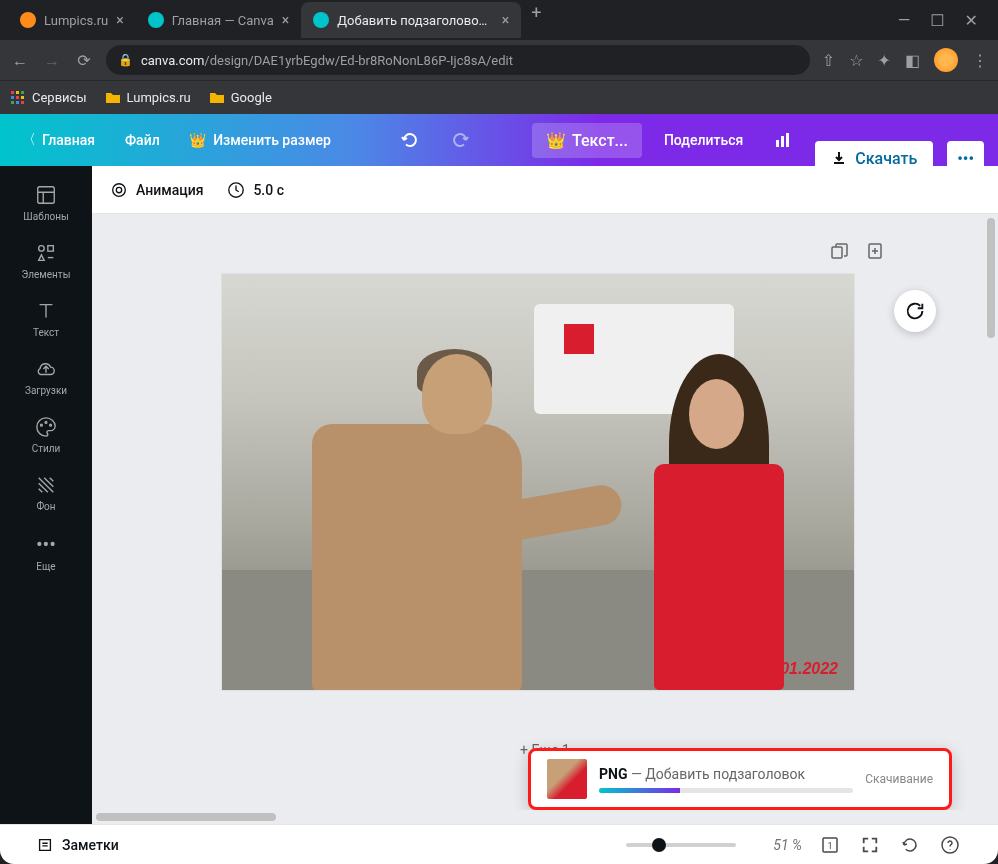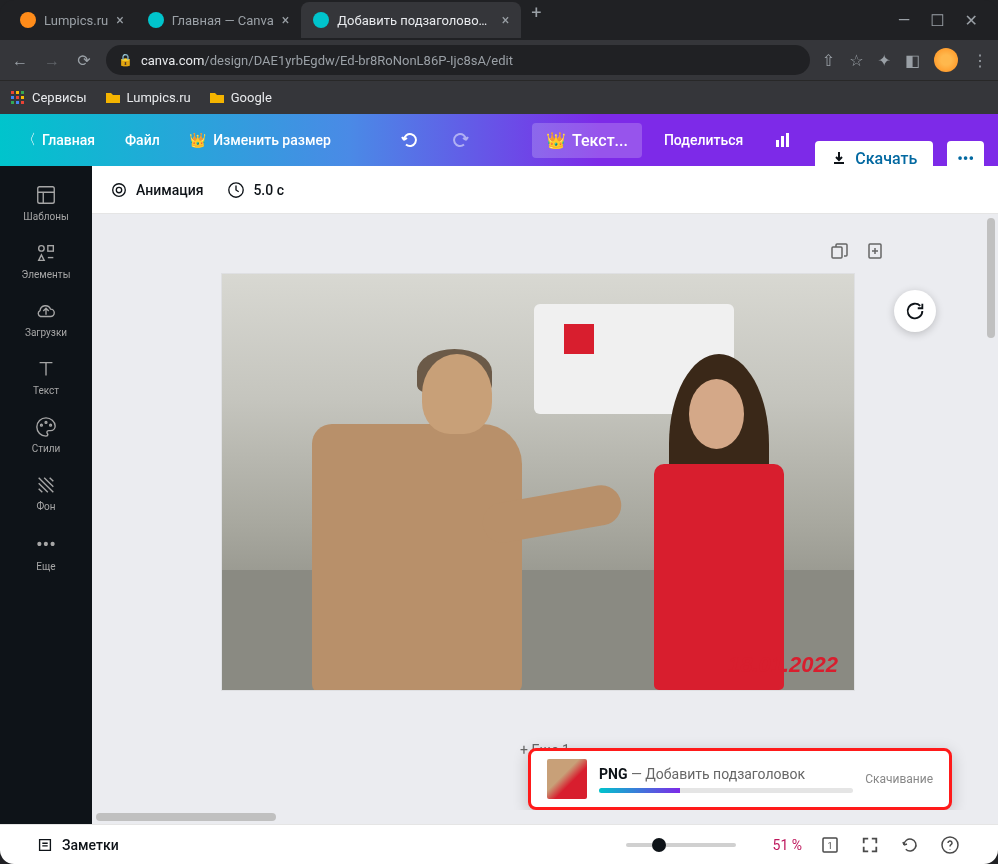--- a/index.html
+++ b/index.html
@@ -247,16 +247,16 @@
     </div>
     <div class="sb-item">
       <svg viewBox="0 0 24 24" fill="none" stroke="currentColor" stroke-width="1.5">
+          <path d="M5 5h14M12 5v14"></path>
+        </svg>
+      <span>Текст</span>
+    </div>
+    <div class="sb-item">
+      <svg viewBox="0 0 24 24" fill="none" stroke="currentColor" stroke-width="1.5">
           <path d="M17 18a4 4 0 0 0 0-8 6 6 0 0 0-11.5 1.5A3.5 3.5 0 0 0 6 18h11z"></path>
           <path d="M12 10v6M9 12l3-3 3 3"></path>
         </svg>
       <span>Загрузки</span>
-    </div>
-    <div class="sb-item">
-      <svg viewBox="0 0 24 24" fill="none" stroke="currentColor" stroke-width="1.5">
-          <path d="M5 5h14M12 5v14"></path>
-        </svg>
-      <span>Текст</span>
     </div>
     <div class="sb-item">
       <svg viewBox="0 0 24 24" fill="none" stroke="currentColor" stroke-width="1.5">

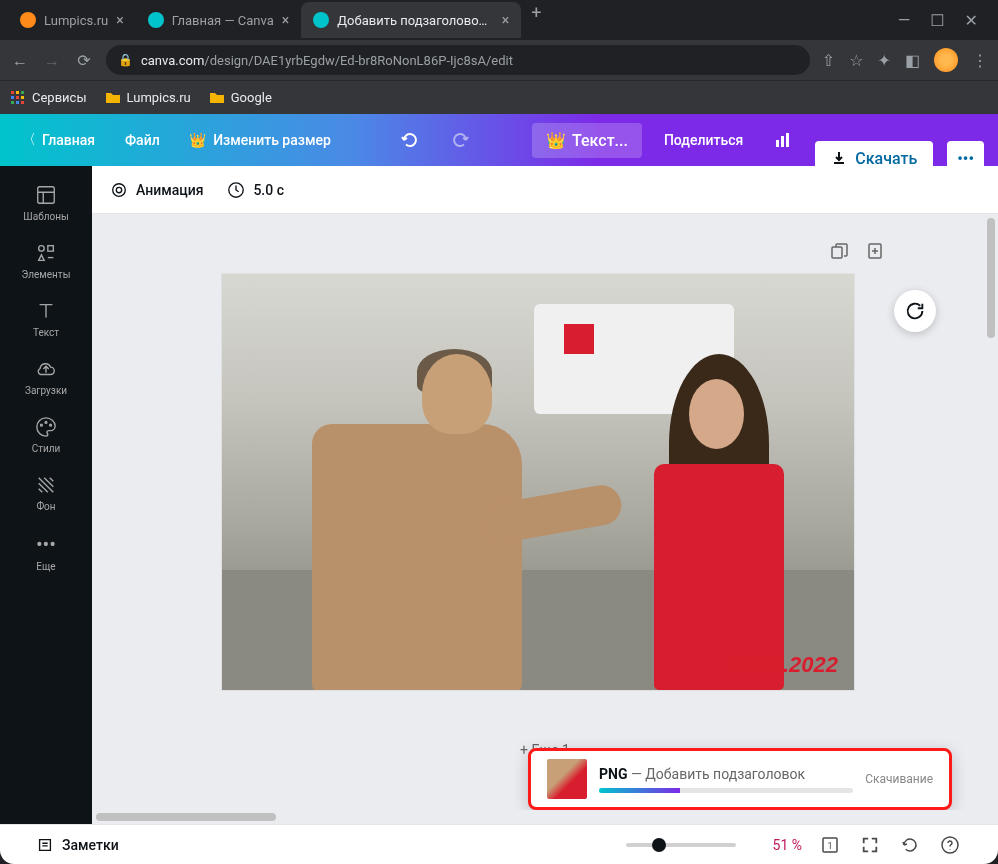--- a/index.html
+++ b/index.html
@@ -71,7 +71,7 @@
 .ambulance { position: absolute; top: 30px; right: 120px; width: 200px; height: 110px; background: #f0f0f0; border-radius: 6px; }
 .ambulance::after { content: ''; position: absolute; top: 20px; left: 30px; width: 30px; height: 30px; background: #d81e2e; }
 .ground { position: absolute; bottom: 0; left: 0; right: 0; height: 120px; background: #8a8a82; }
-.date-stamp { position: absolute; bottom: 12px; right: 16px; color: #d81e2e; font-weight: bold; font-size: 22px; font-style: italic; font-family: Arial; margin-left: 32px; }
+.date-stamp { position: absolute; bottom: 12px; right: 16px; color: #d81e2e; font-weight: bold; font-size: 16px; font-style: italic; font-family: Arial; margin-left: 32px; }
 
 .refresh-badge { position: absolute; top: 76px; right: 62px; width: 42px; height: 42px; background: #fff; border-radius: 50%; box-shadow: 0 2px 8px rgba(0,0,0,0.2); display: flex; align-items: center; justify-content: center; cursor: pointer; }
 

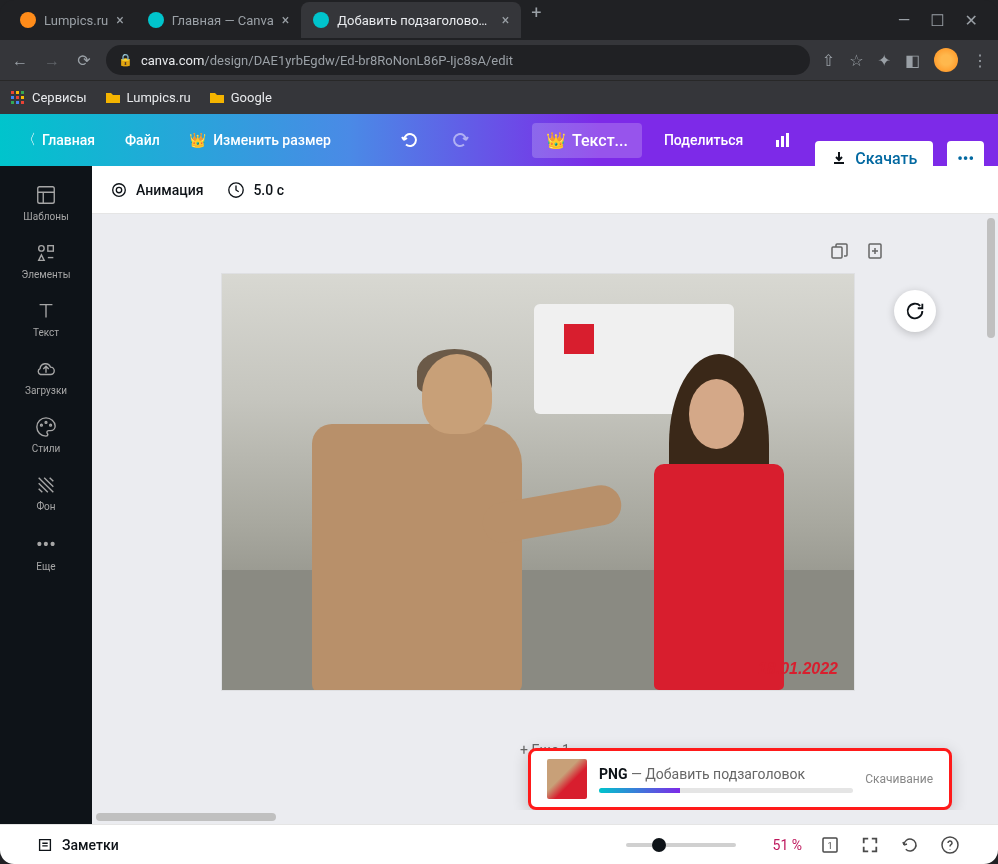--- a/index.html
+++ b/index.html
@@ -98,7 +98,7 @@
 .bb-spacer { flex: 1; }
 .bb-slider { width: 110px; height: 4px; background: #d0d0d0; border-radius: 2px; position: relative; cursor: pointer; }
 .bb-slider-thumb { position: absolute; left: 26px; top: -5px; width: 14px; height: 14px; background: #0e1318; border-radius: 50%; }
-.bb-zoom { font-size: 14px; color: #be185d; width: 50px; text-align: right; }
+.bb-zoom { font-size: 14px; color: #737373; width: 50px; text-align: right; font-style: italic; }
 .bb-icon { width: 24px; height: 24px; display: flex; align-items: center; justify-content: center; color: #4a4a4a; cursor: pointer; }
 </style>
 </head>

